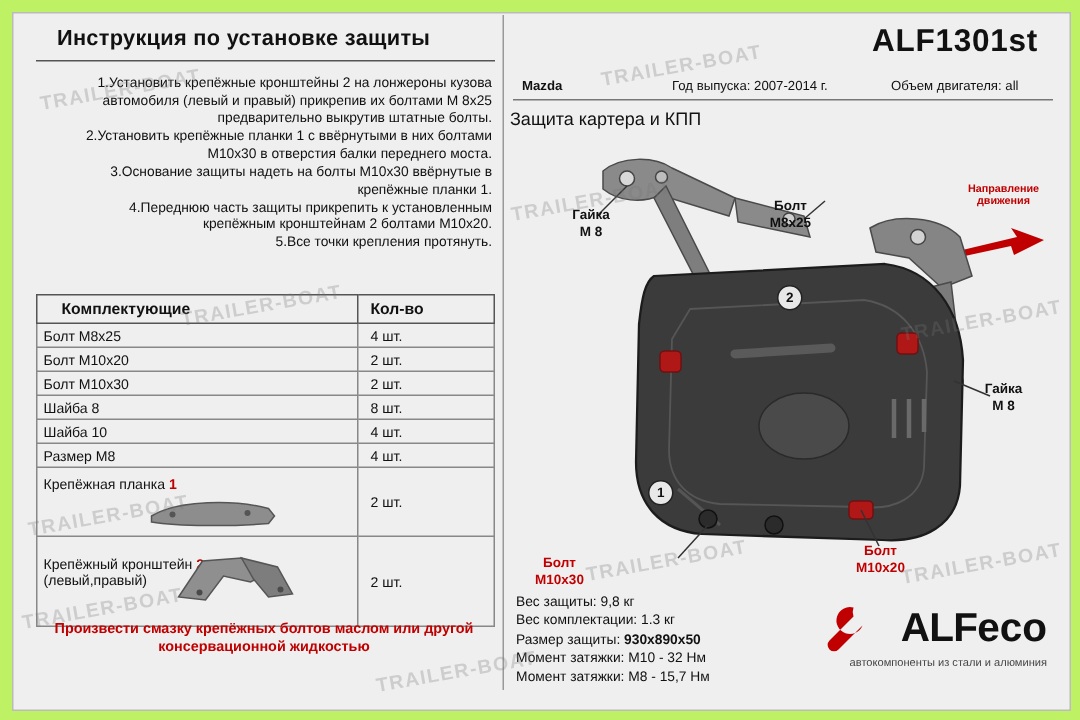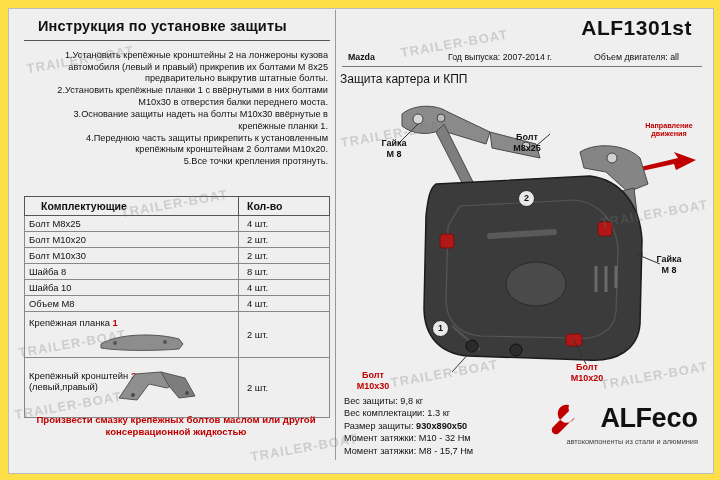--- a/index.html
+++ b/index.html
@@ -10,7 +10,7 @@
     color:#111;
   }
   #sheet{
-    position:relative;width:720px;height:480px;background:#fde047;
+    position:relative;width:720px;height:480px;background:#bef264;
   }
   .frame{
     position:absolute;left:8px;top:8px;width:704px;height:464px;

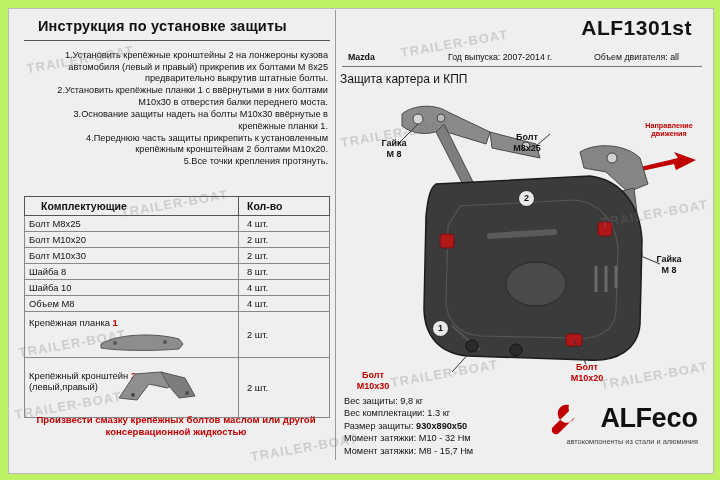--- a/index.html
+++ b/index.html
@@ -139,7 +139,7 @@
         <td class="qty">4 шт.</td>
       </tr>
       <tr>
-        <td>Объем M8</td>
+        <td>Размер M8</td>
         <td class="qty">4 шт.</td>
       </tr>
       <tr>

